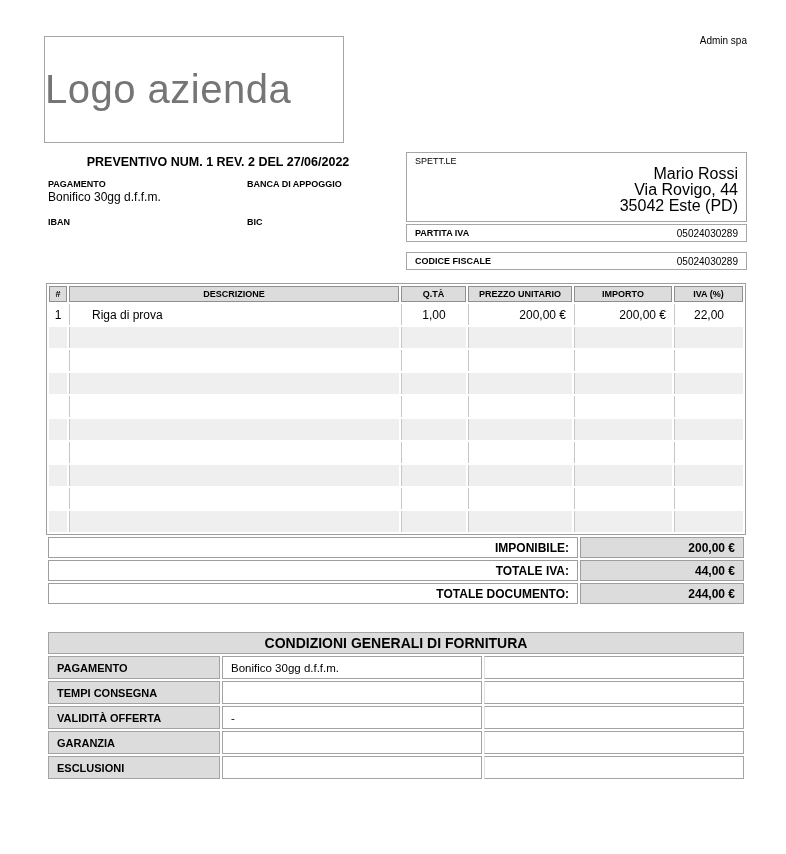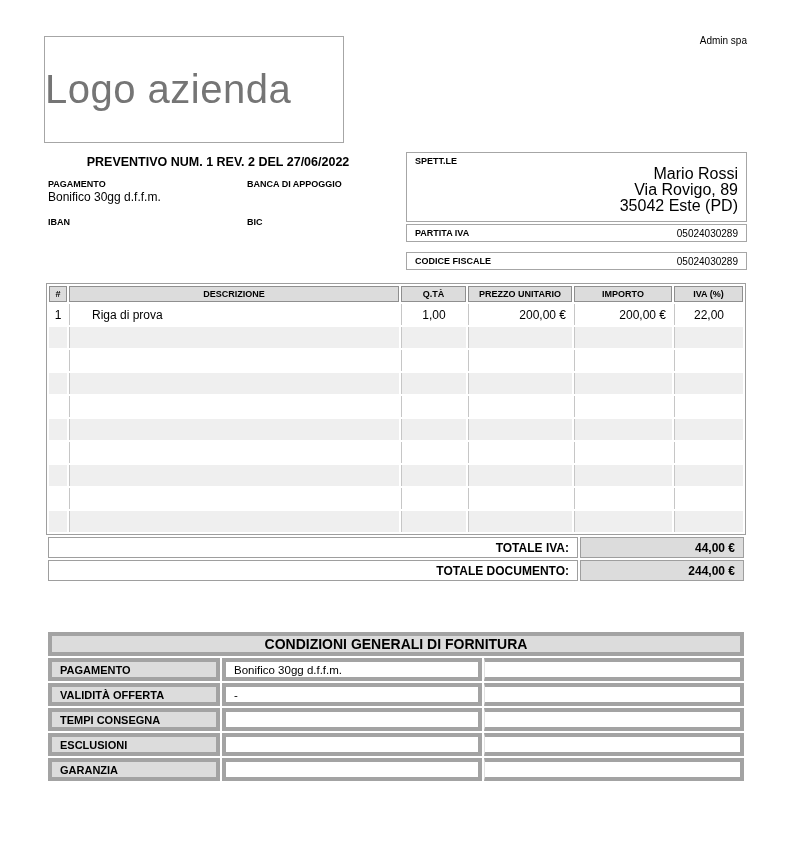--- a/index.html
+++ b/index.html
@@ -47,7 +47,7 @@
     border: 1px solid #a6a6a6; height: 70px; padding: 3px 8px 4px 8px;
     margin-bottom: 2px;
   }
-  .recipient .tag { font-size: 9px; font-weight: bold; }
+  .recipient .tag { font-size: 9px; font-weight: normal; }
   .recipient .addr-line { font-size: 16px; line-height: 16px; text-align: right; }
   .recipient .fiscal-row {
     border: 1px solid #a6a6a6; height: 18px; margin-bottom: 10px;

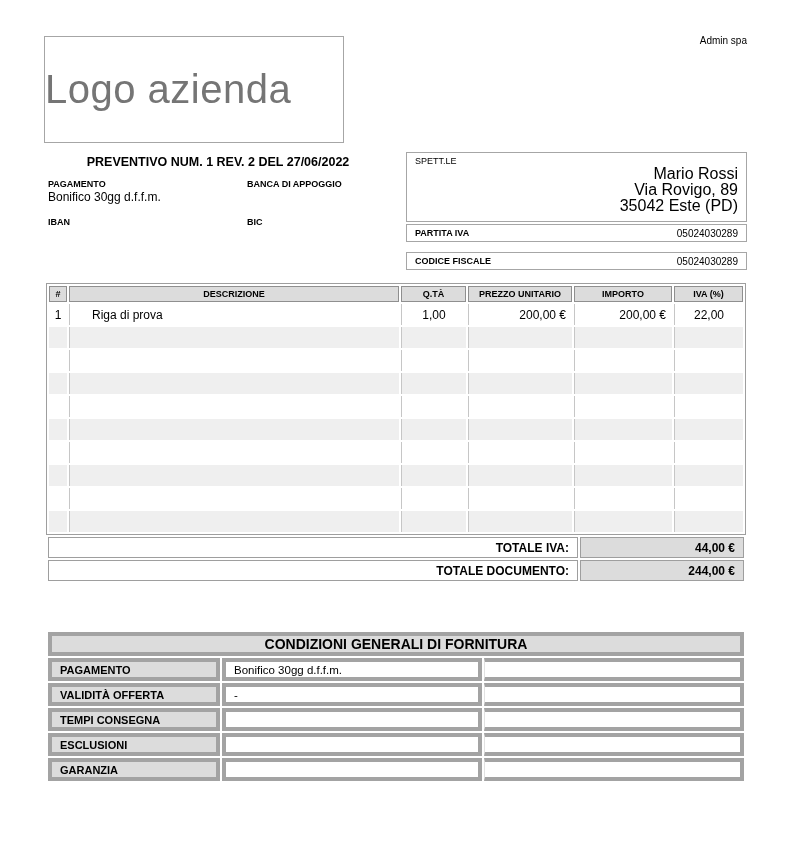--- a/index.html
+++ b/index.html
@@ -139,7 +139,7 @@
     <div class="addr-cell">
       <div class="tag">SPETT.LE</div>
       <div class="addr-line">Mario Rossi</div>
-      <div class="addr-line">Via Rovigo, 89</div>
+      <div class="addr-line">Via Rovigo, 44</div>
       <div class="addr-line">35042 Este (PD)</div>
     </div>
     <div class="fiscal-row">

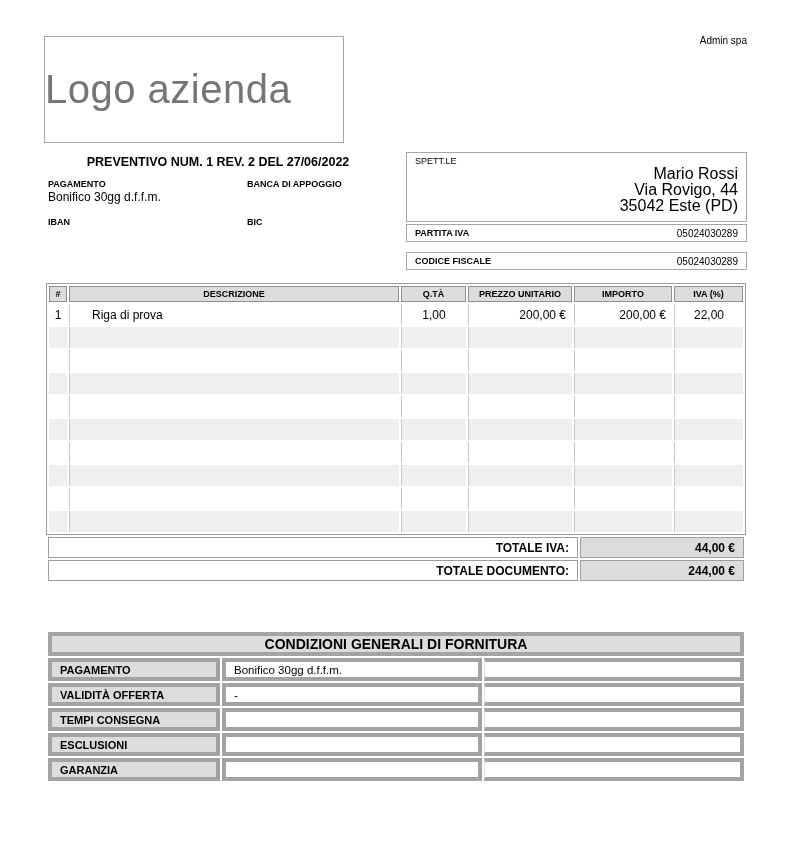--- a/index.html
+++ b/index.html
@@ -264,6 +264,10 @@
           <col style="width:164px">
         </colgroup>
       <tbody>
+          <tr>
+        <td class="t-label">IMPONIBILE:</td>
+        <td class="t-value">200,00 €</td>
+      </tr>
       <tr>
         <td class="t-label">TOTALE IVA:</td>
         <td class="t-value">44,00 €</td>

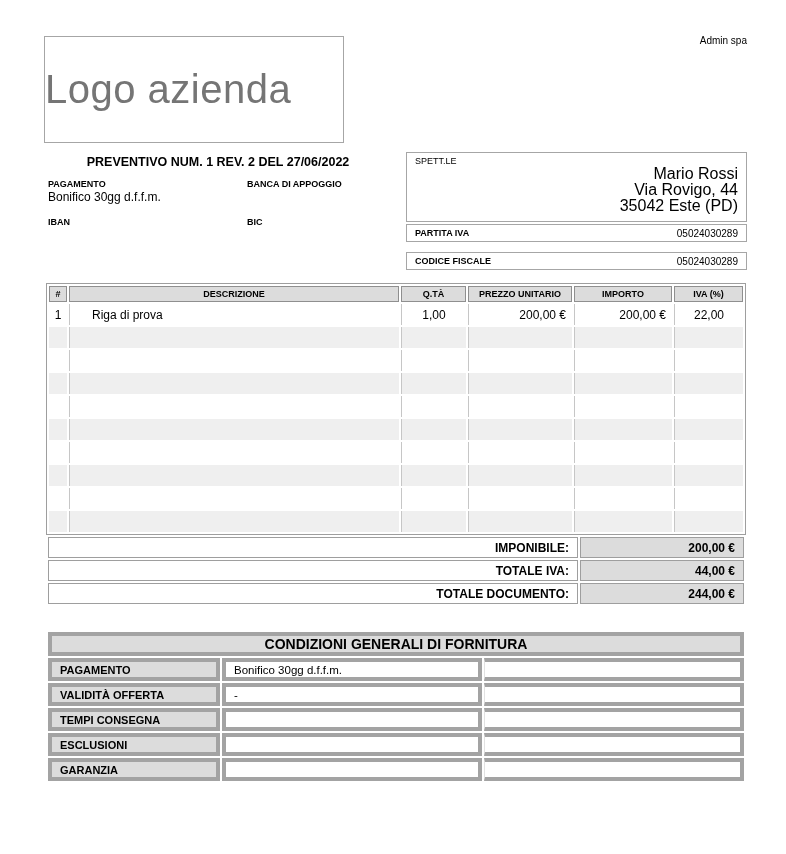--- a/index.html
+++ b/index.html
@@ -97,7 +97,7 @@
     width: 700px; table-layout: fixed;
     border-collapse: separate; border-spacing: 2px;
   }
-  table.cond td { border: 4px solid #a3a3a3; overflow: hidden; white-space: nowrap; }
+  table.cond td { border: 1px solid #a3a3a3; overflow: hidden; white-space: nowrap; }
   table.cond td.c-title {
     background: #dcdcdc; height: 22px; text-align: center;
     font-size: 14px; font-weight: bold;

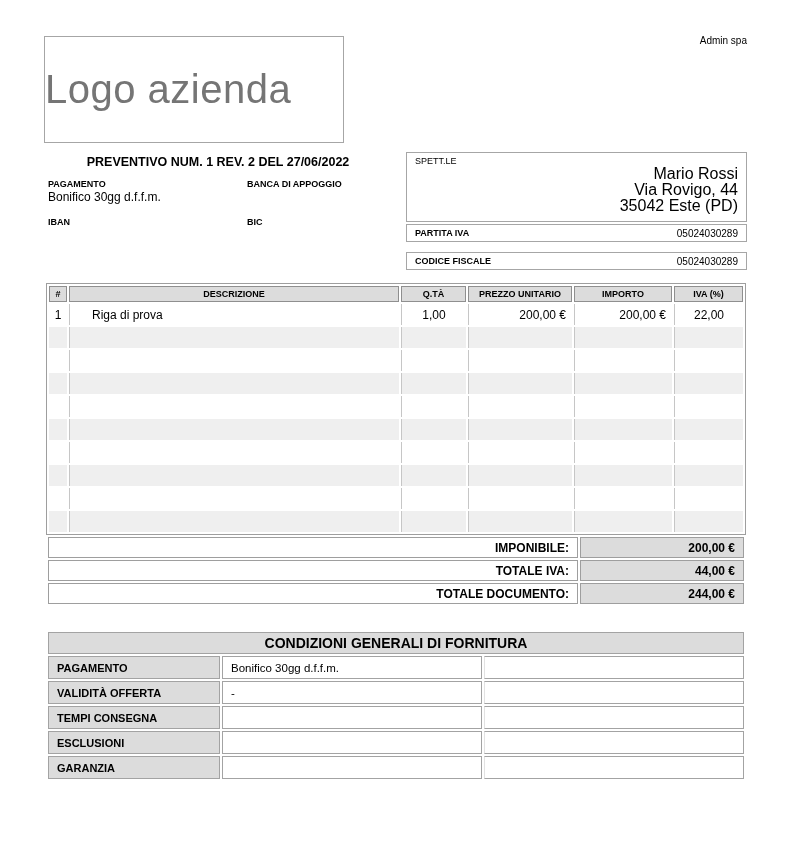--- a/index.html
+++ b/index.html
@@ -297,16 +297,16 @@
         <td class="c-value c-extra"></td>
       </tr>
       <tr>
+        <td class="c-label">TEMPI CONSEGNA</td>
+        <td class="c-value"></td>
+        <td class="c-value c-extra"></td>
+      </tr>
+      <tr>
         <td class="c-label">VALIDITÀ OFFERTA</td>
         <td class="c-value">-</td>
         <td class="c-value c-extra"></td>
       </tr>
       <tr>
-        <td class="c-label">TEMPI CONSEGNA</td>
-        <td class="c-value"></td>
-        <td class="c-value c-extra"></td>
-      </tr>
-      <tr>
         <td class="c-label">ESCLUSIONI</td>
         <td class="c-value"></td>
         <td class="c-value c-extra"></td>

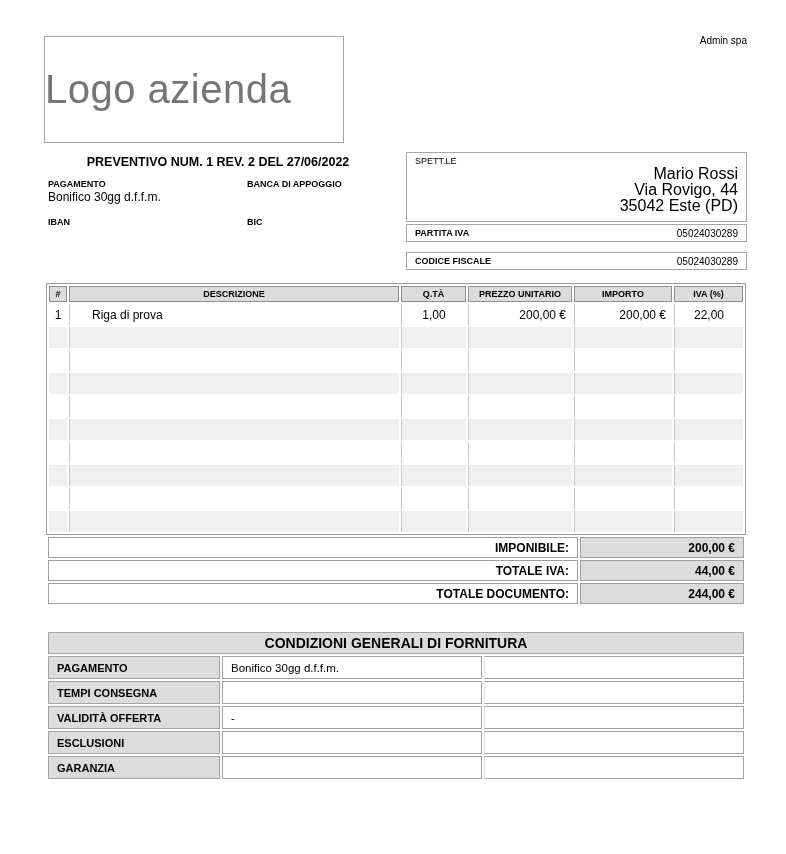--- a/index.html
+++ b/index.html
@@ -307,15 +307,15 @@
         <td class="c-value c-extra"></td>
       </tr>
       <tr>
+        <td class="c-label">GARANZIA</td>
+        <td class="c-value"></td>
+        <td class="c-value c-extra"></td>
+      </tr>
+      <tr>
         <td class="c-label">ESCLUSIONI</td>
         <td class="c-value"></td>
         <td class="c-value c-extra"></td>
       </tr>
-      <tr>
-        <td class="c-label">GARANZIA</td>
-        <td class="c-value"></td>
-        <td class="c-value c-extra"></td>
-      </tr>
     </tbody>
       </table>
   </div>

